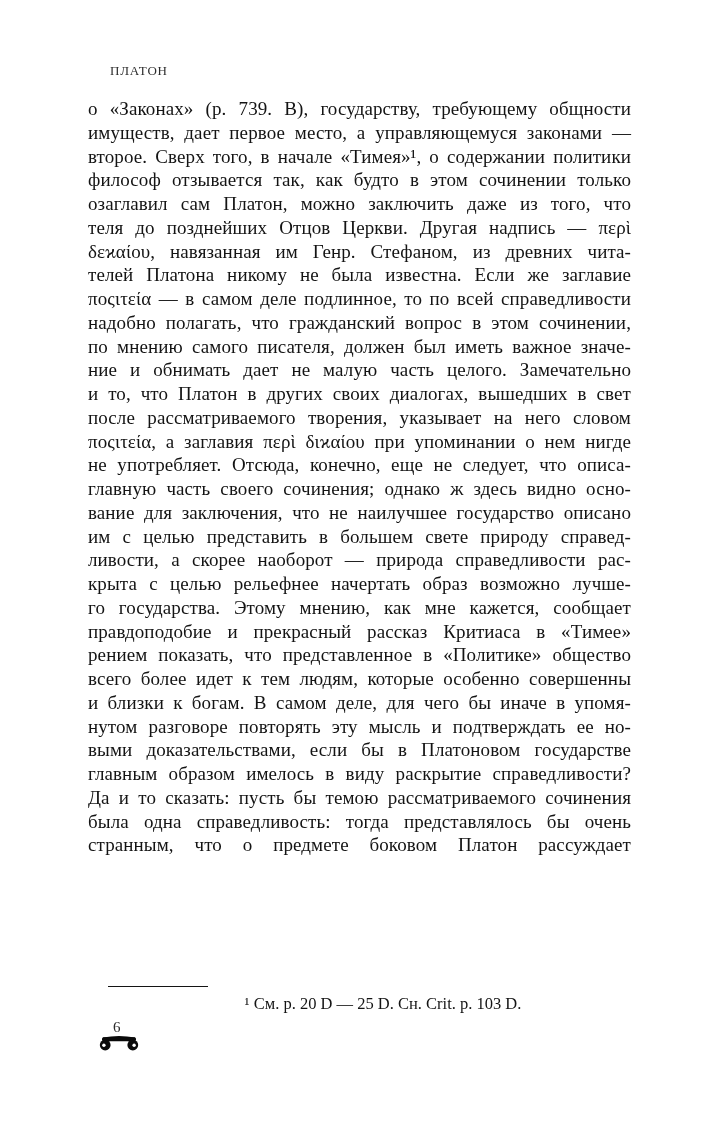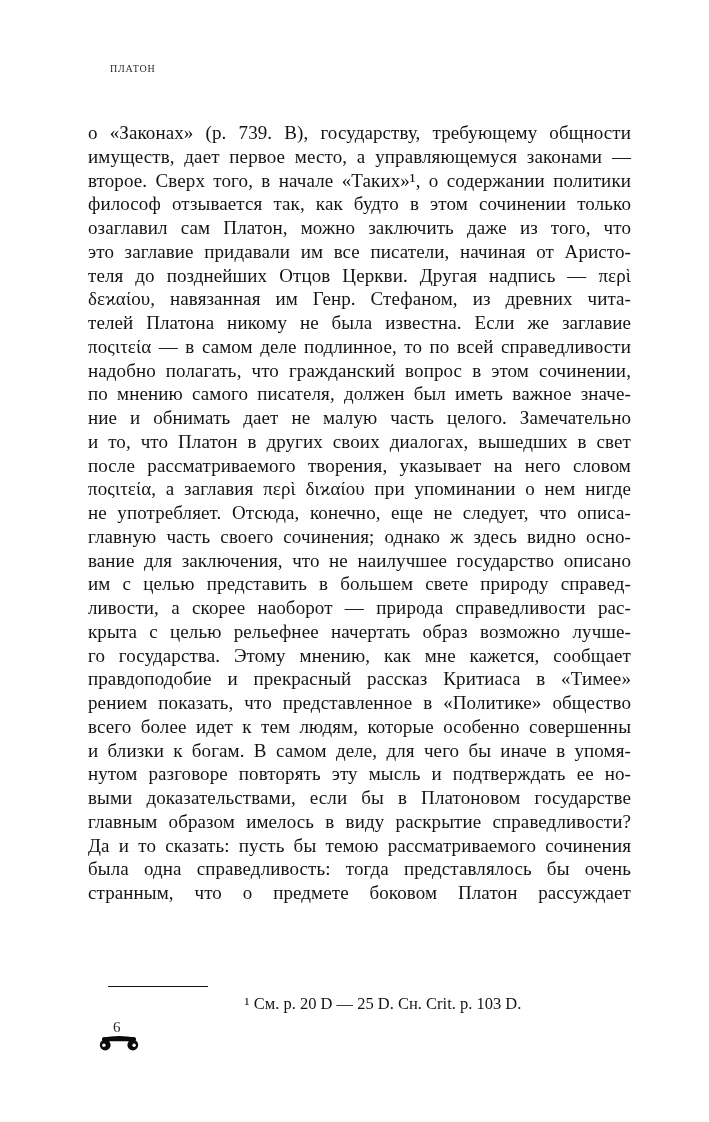--- a/index.html
+++ b/index.html
@@ -21,7 +21,7 @@
     position: absolute;
     left: 110px;
     top: 63px;
-    font-size: 10px;
+    font-size: 13px;
     letter-spacing: 0.8px;
     color: #2c2c2c;
   }

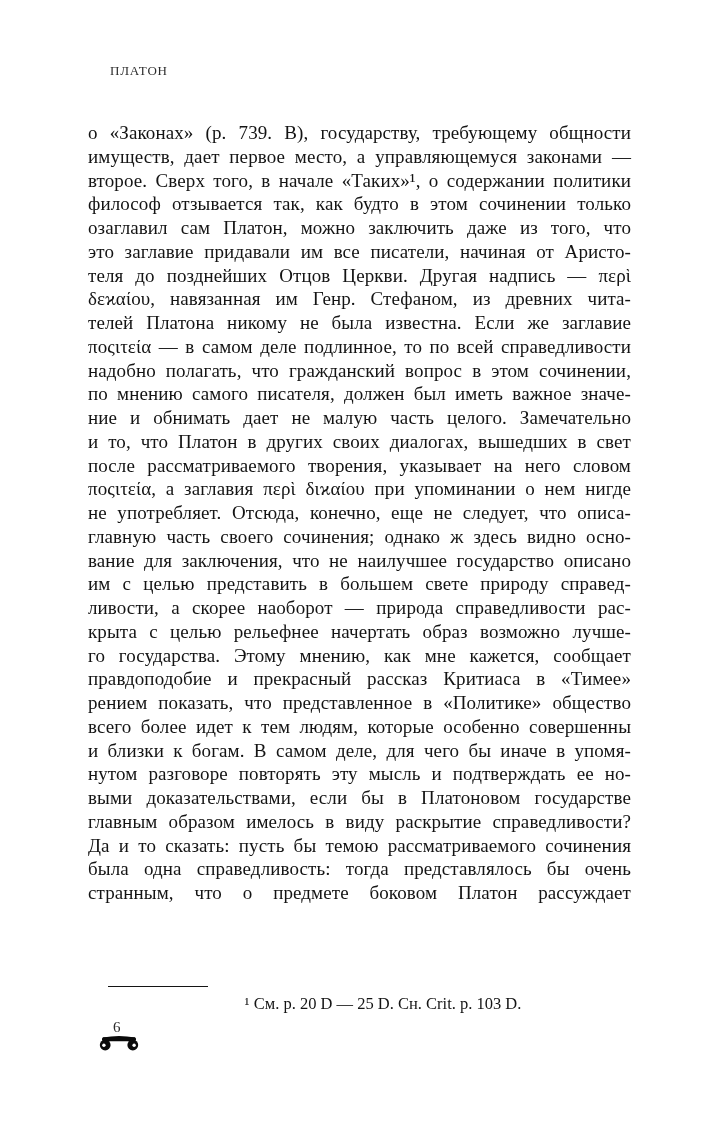--- a/index.html
+++ b/index.html
@@ -30,7 +30,6 @@
     left: 88px;
     top: 97px;
     width: 543px;
-    margin-top: 24px;
   }
   .text-line {
     font-size: 19px;

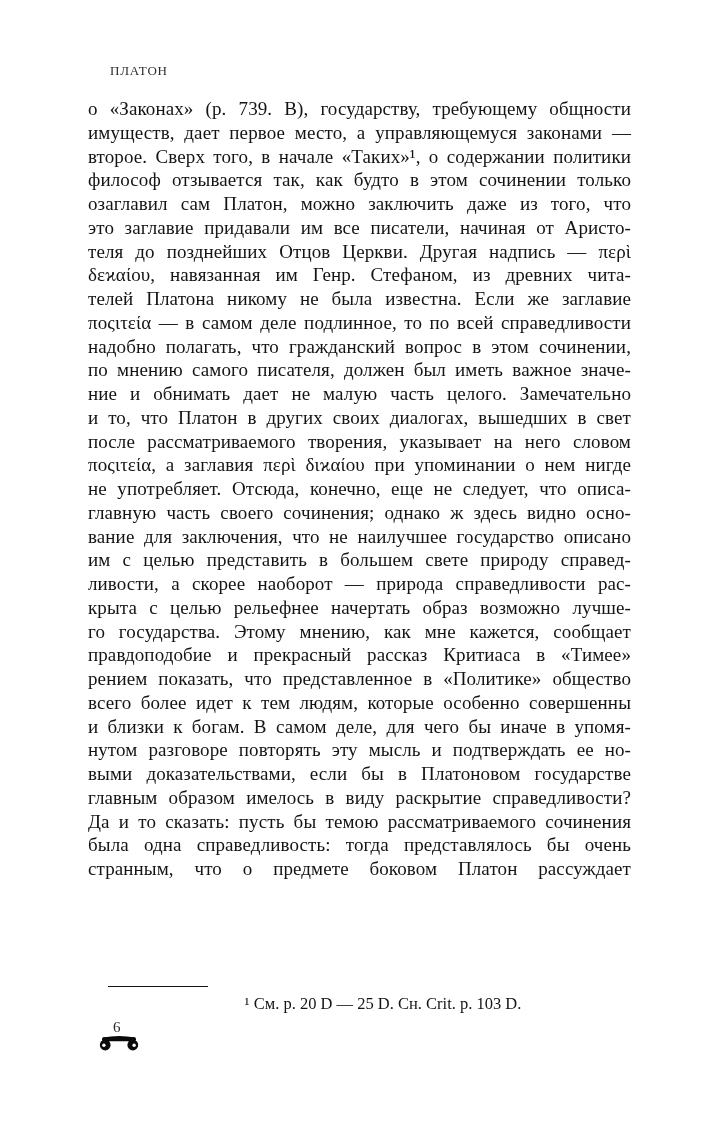--- a/index.html
+++ b/index.html
@@ -83,7 +83,7 @@
   <div class="body-block">
       <div class="text-line">о «Законах» (p. 739. B), государству, требующему общности</div>
       <div class="text-line">имуществ, дает первое место, а управляющемуся законами —</div>
-      <div class="text-line">второе. Сверх того, в начале «Таких»¹, о содержании политики</div>
+      <div class="text-line">второе. Сверх того, в начале «Тимея»¹, о содержании политики</div>
       <div class="text-line">философ отзывается так, как будто в этом сочинении только</div>
       <div class="text-line">озаглавил сам Платон, можно заключить даже из того, что</div>
       <div class="text-line">это заглавие придавали им все писатели, начиная от Аристо-</div>

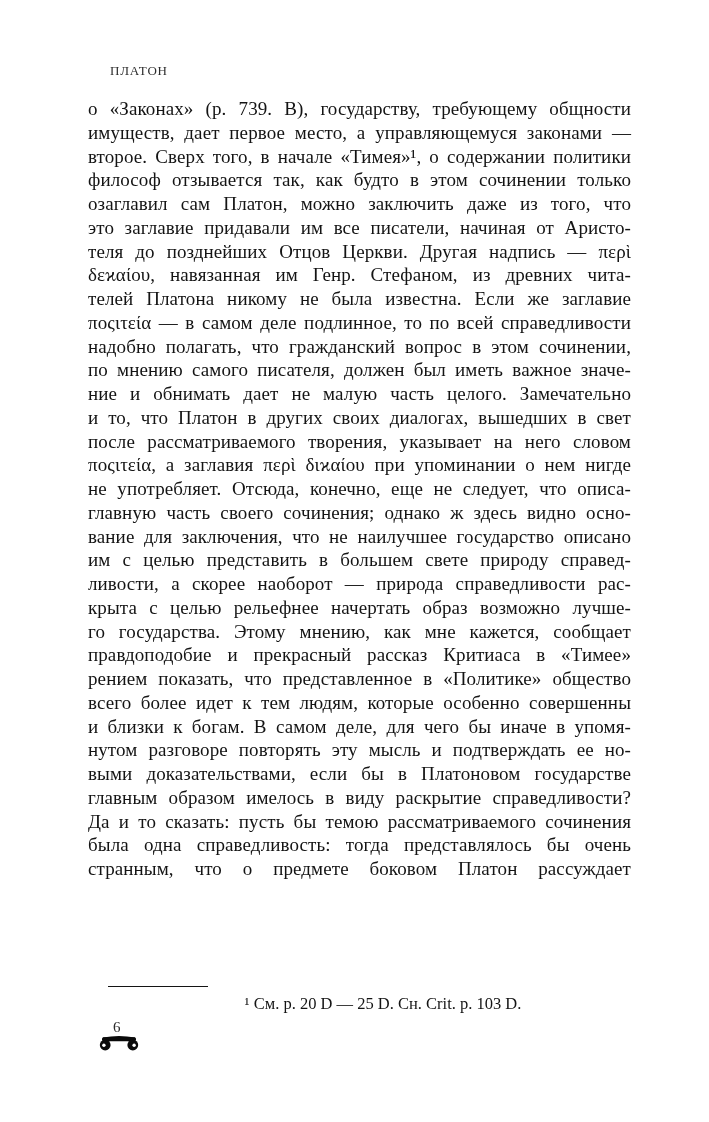--- a/index.html
+++ b/index.html
@@ -86,7 +86,6 @@
       <div class="text-line">второе. Сверх того, в начале «Тимея»¹, о содержании политики</div>
       <div class="text-line">философ отзывается так, как будто в этом сочинении только</div>
       <div class="text-line">озаглавил сам Платон, можно заключить даже из того, что</div>
-      <div class="text-line">это заглавие придавали им все писатели, начиная от Аристо-</div>
       <div class="text-line">теля до позднейших Отцов Церкви. Другая надпись — περὶ</div>
       <div class="text-line">δεϰαίου, навязанная им Генр. Стефаном, из древних чита-</div>
       <div class="text-line">телей Платона никому не была известна. Если же заглавие</div>

